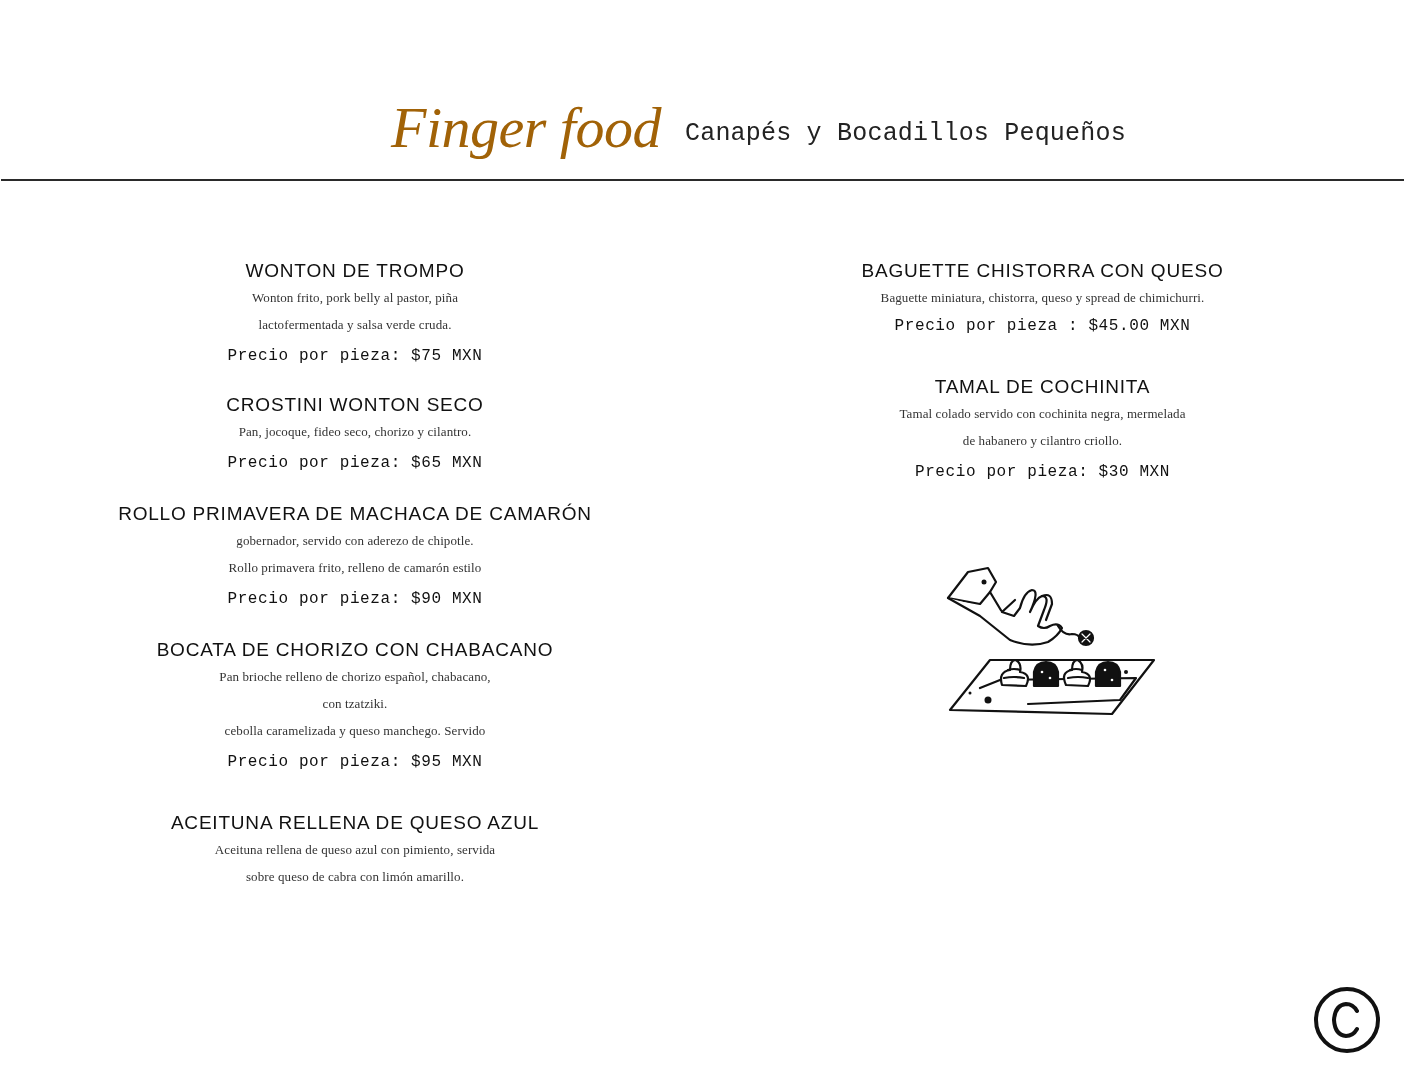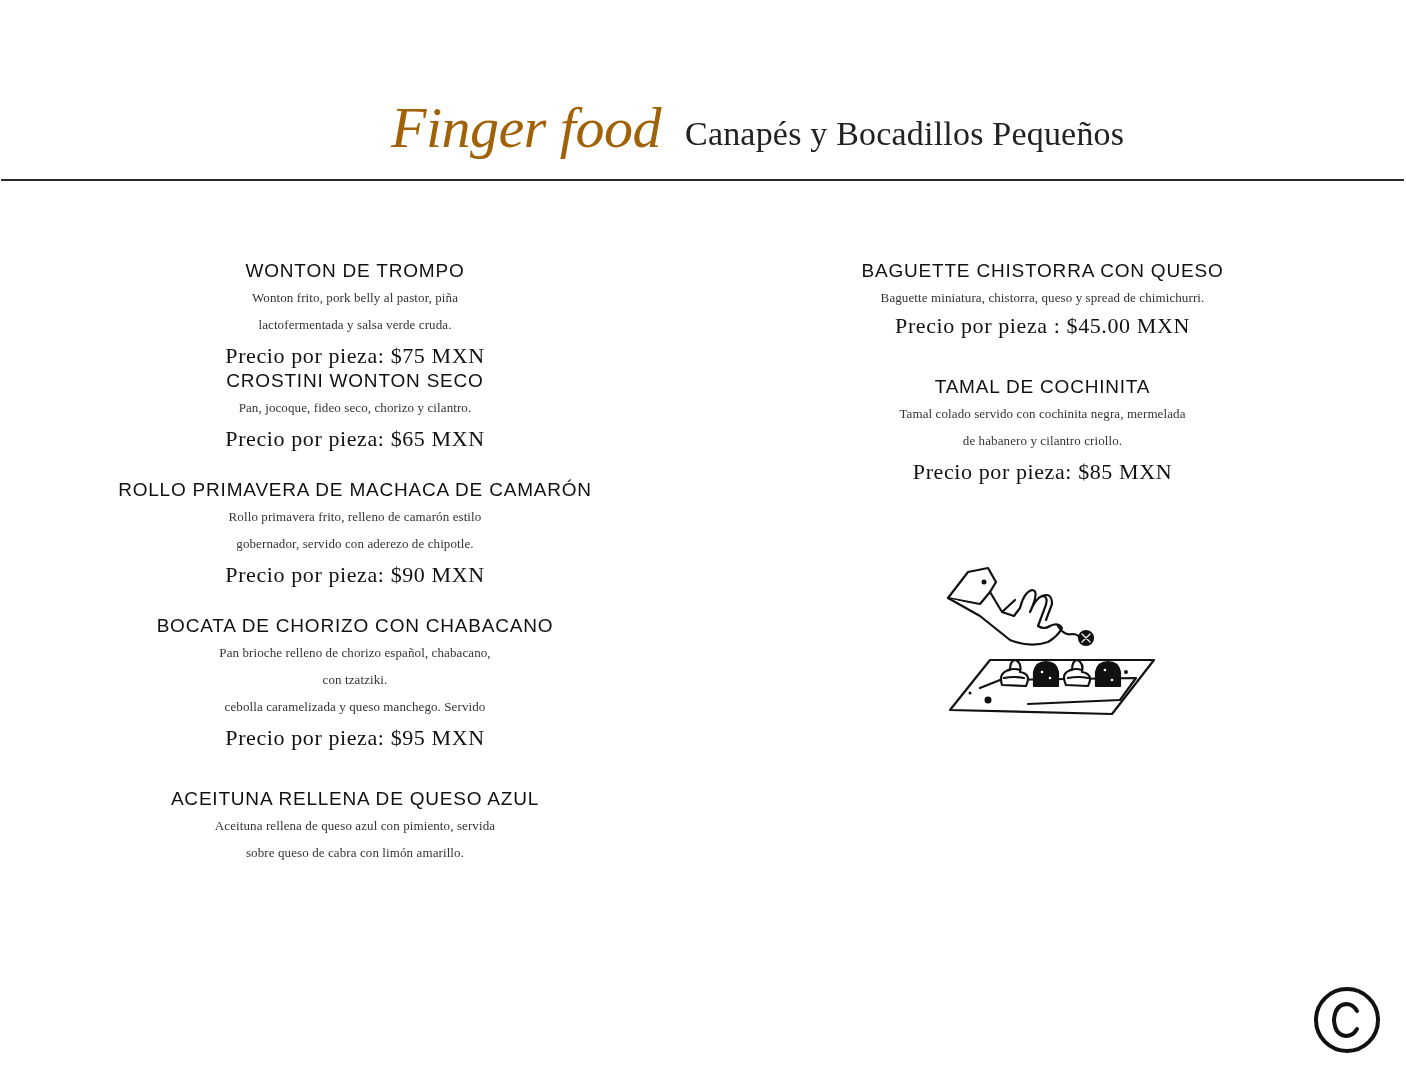--- a/index.html
+++ b/index.html
@@ -18,7 +18,7 @@
     }
     .subtitle {
       position: absolute; left: 685px; top: 30px;
-      font-family: Liberation Serif, serif; font-size: 34px; line-height: 32px; color: #222;
+      font-family: Liberation Mono, monospace; font-size: 25px; line-height: 32px; color: #222;
       letter-spacing: 0.2px;
     }
     .rule {

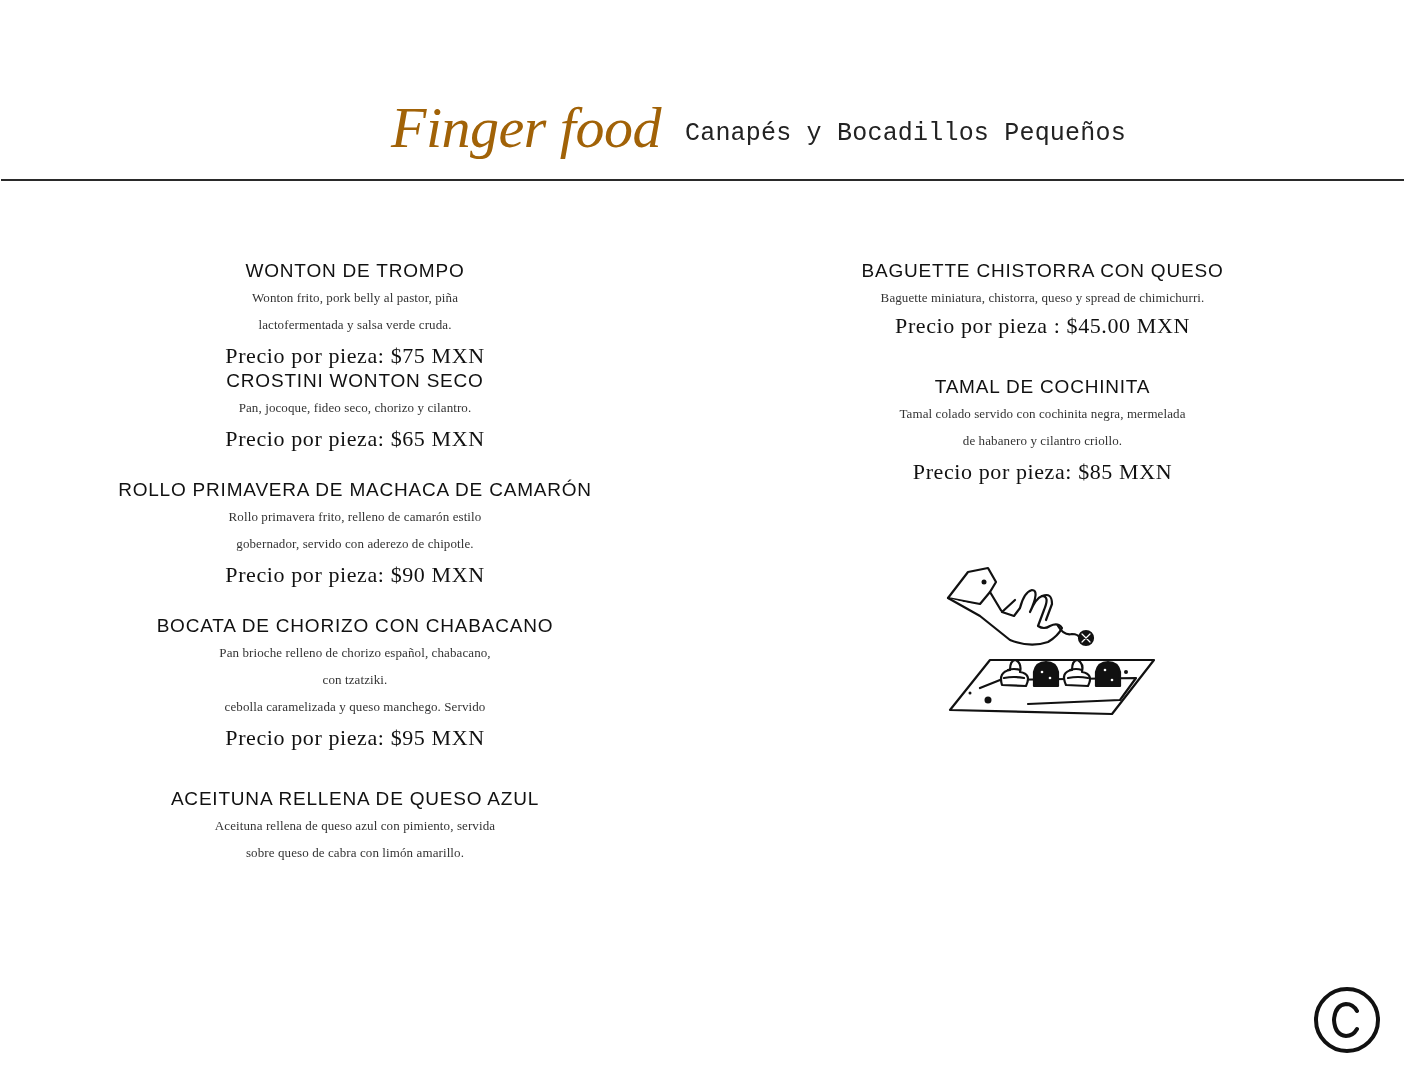--- a/index.html
+++ b/index.html
@@ -53,7 +53,7 @@
 <div class="rule"></div>
 
 <div class="col col-left">
-  <div class="item" style="">
+  <div class="item" style="margin-bottom:24px;">
     <div class="item-name">WONTON DE TROMPO</div>
     <div class="item-desc">Wonton frito, pork belly al pastor, piña</div>
     <div class="item-desc">lactofermentada y salsa verde cruda.</div>

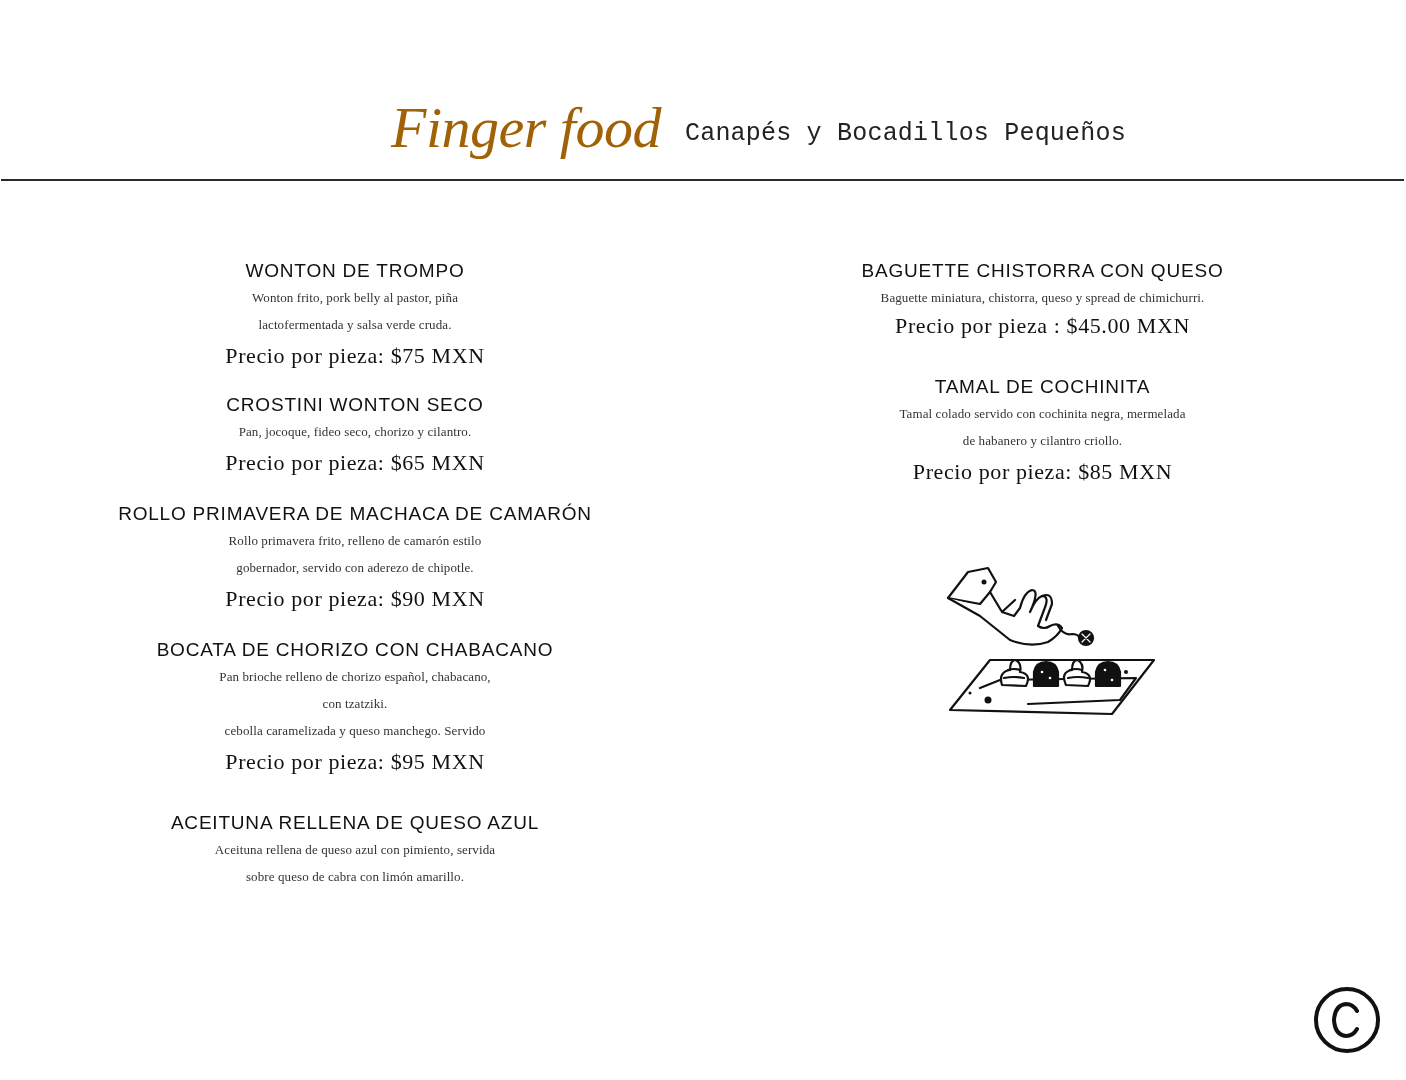--- a/index.html
+++ b/index.html
@@ -37,7 +37,7 @@
       color: #333; letter-spacing: 0.1px;
     }
     .item-price {
-      font-family: Liberation Serif, serif; font-size: 22px; line-height: 24px;
+      font-family: Liberation Mono, monospace; font-size: 16px; line-height: 24px;
       letter-spacing: 0.6px; color: #111; margin-top: 6px;
     }
     .illustration { position: absolute; left: 940px; top: 560px; width: 220px; height: 165px; }

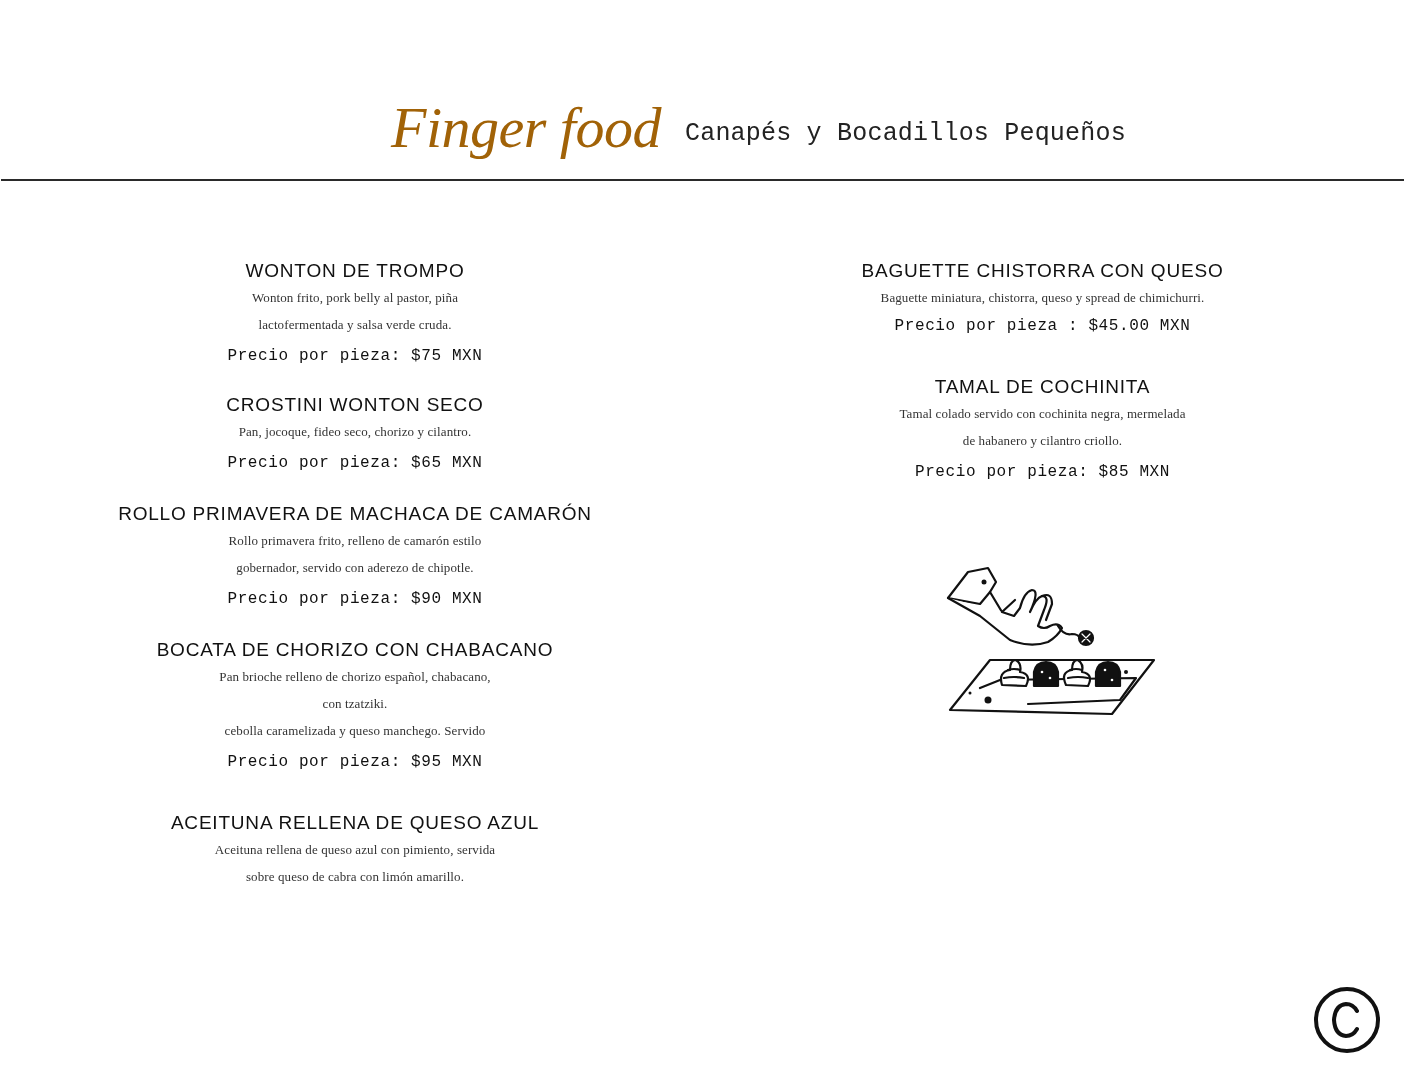--- a/index.html
+++ b/index.html
@@ -94,7 +94,7 @@
     <div class="item-name">TAMAL DE COCHINITA</div>
     <div class="item-desc">Tamal colado servido con cochinita negra, mermelada</div>
     <div class="item-desc">de habanero y cilantro criollo.</div>
-    <div class="item-price">Precio por pieza: $85 MXN</div>
+    <div class="item-price">Precio por pieza: $30 MXN</div>
   </div>
 </div>
 

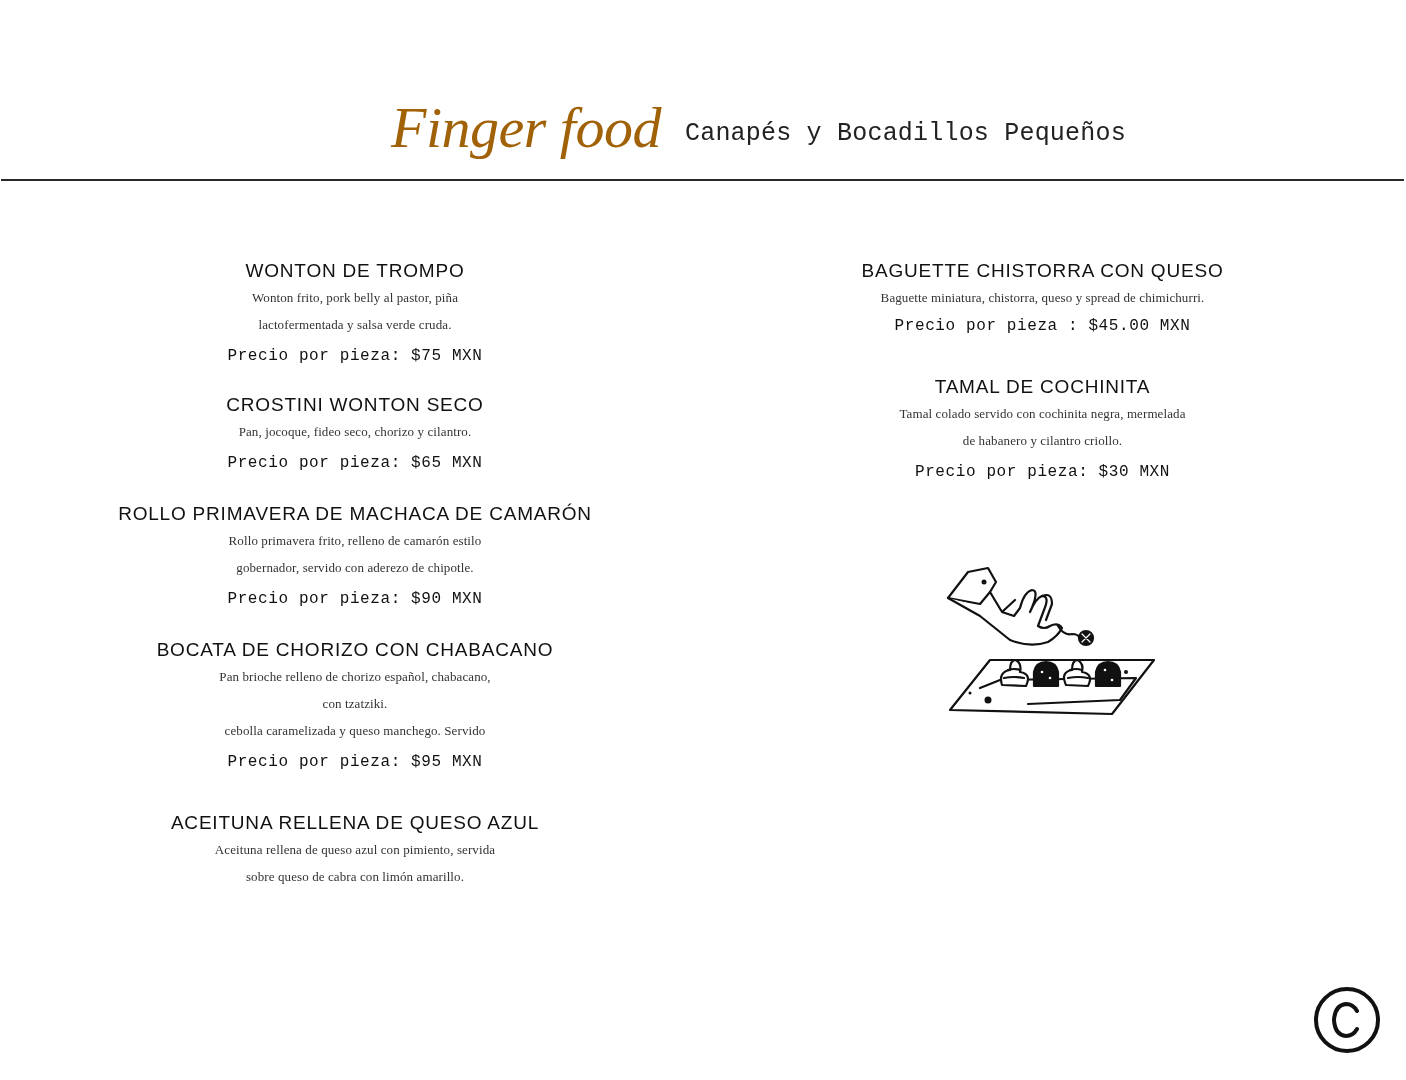--- a/index.html
+++ b/index.html
@@ -66,8 +66,8 @@
   </div>
   <div class="item" style="margin-bottom:26px;">
     <div class="item-name">ROLLO PRIMAVERA DE MACHACA DE CAMARÓN</div>
+    <div class="item-desc">gobernador, servido con aderezo de chipotle.</div>
     <div class="item-desc">Rollo primavera frito, relleno de camarón estilo</div>
-    <div class="item-desc">gobernador, servido con aderezo de chipotle.</div>
     <div class="item-price">Precio por pieza: $90 MXN</div>
   </div>
   <div class="item" style="margin-bottom:36px;">

